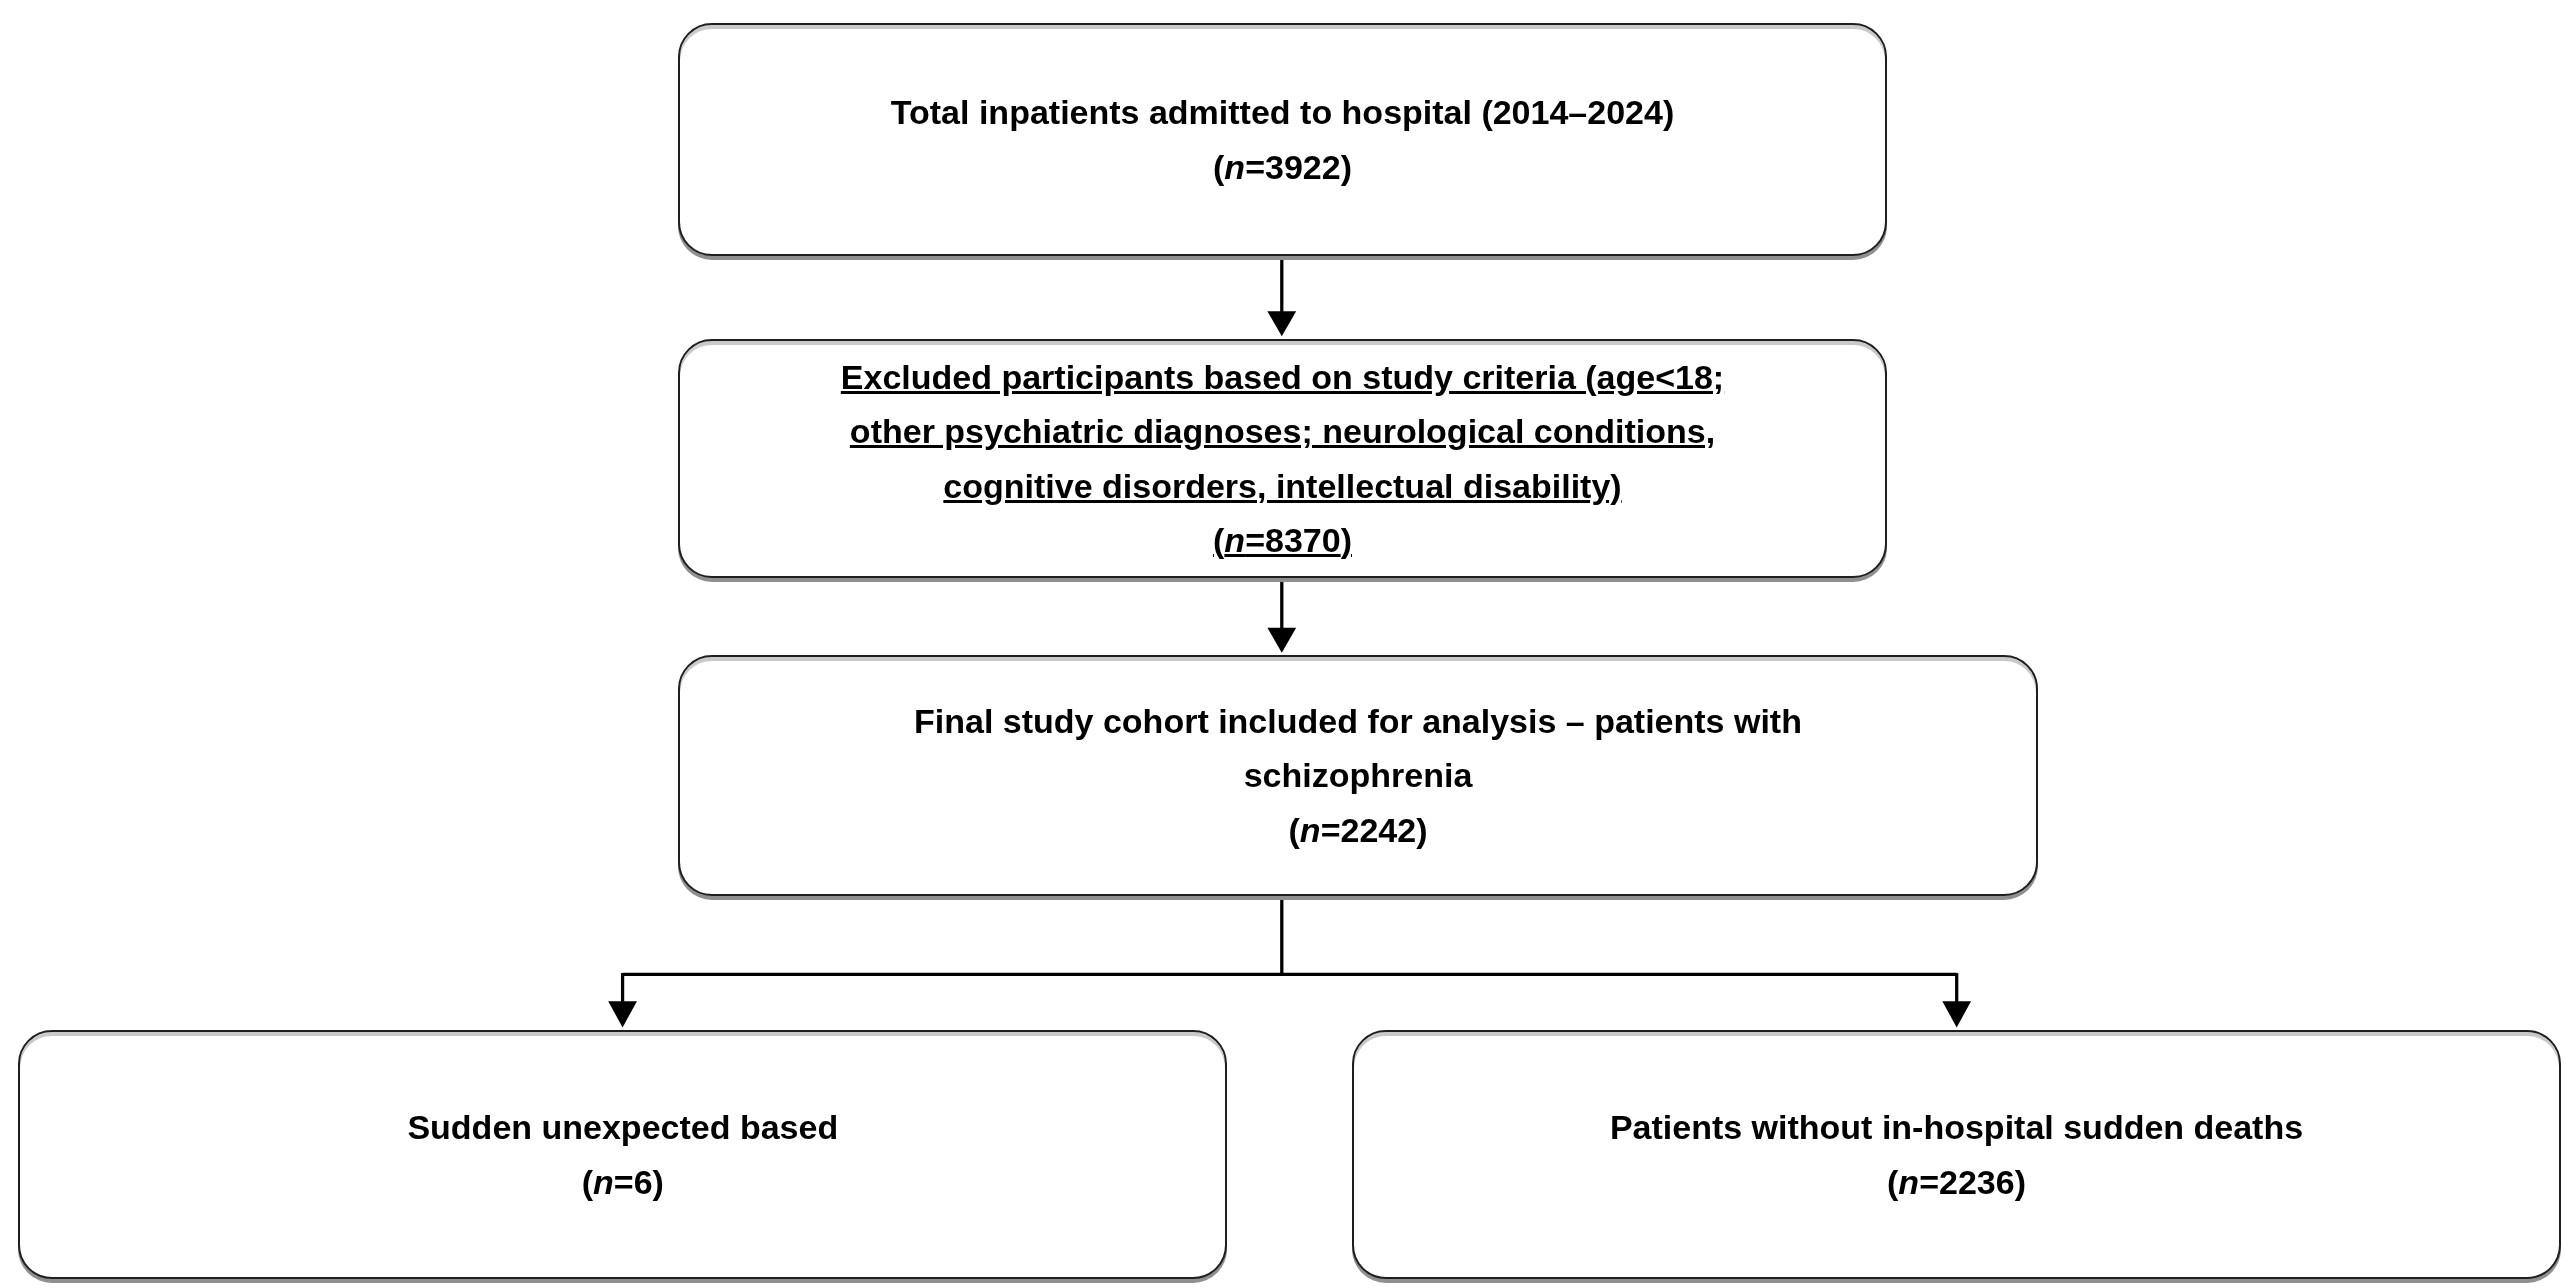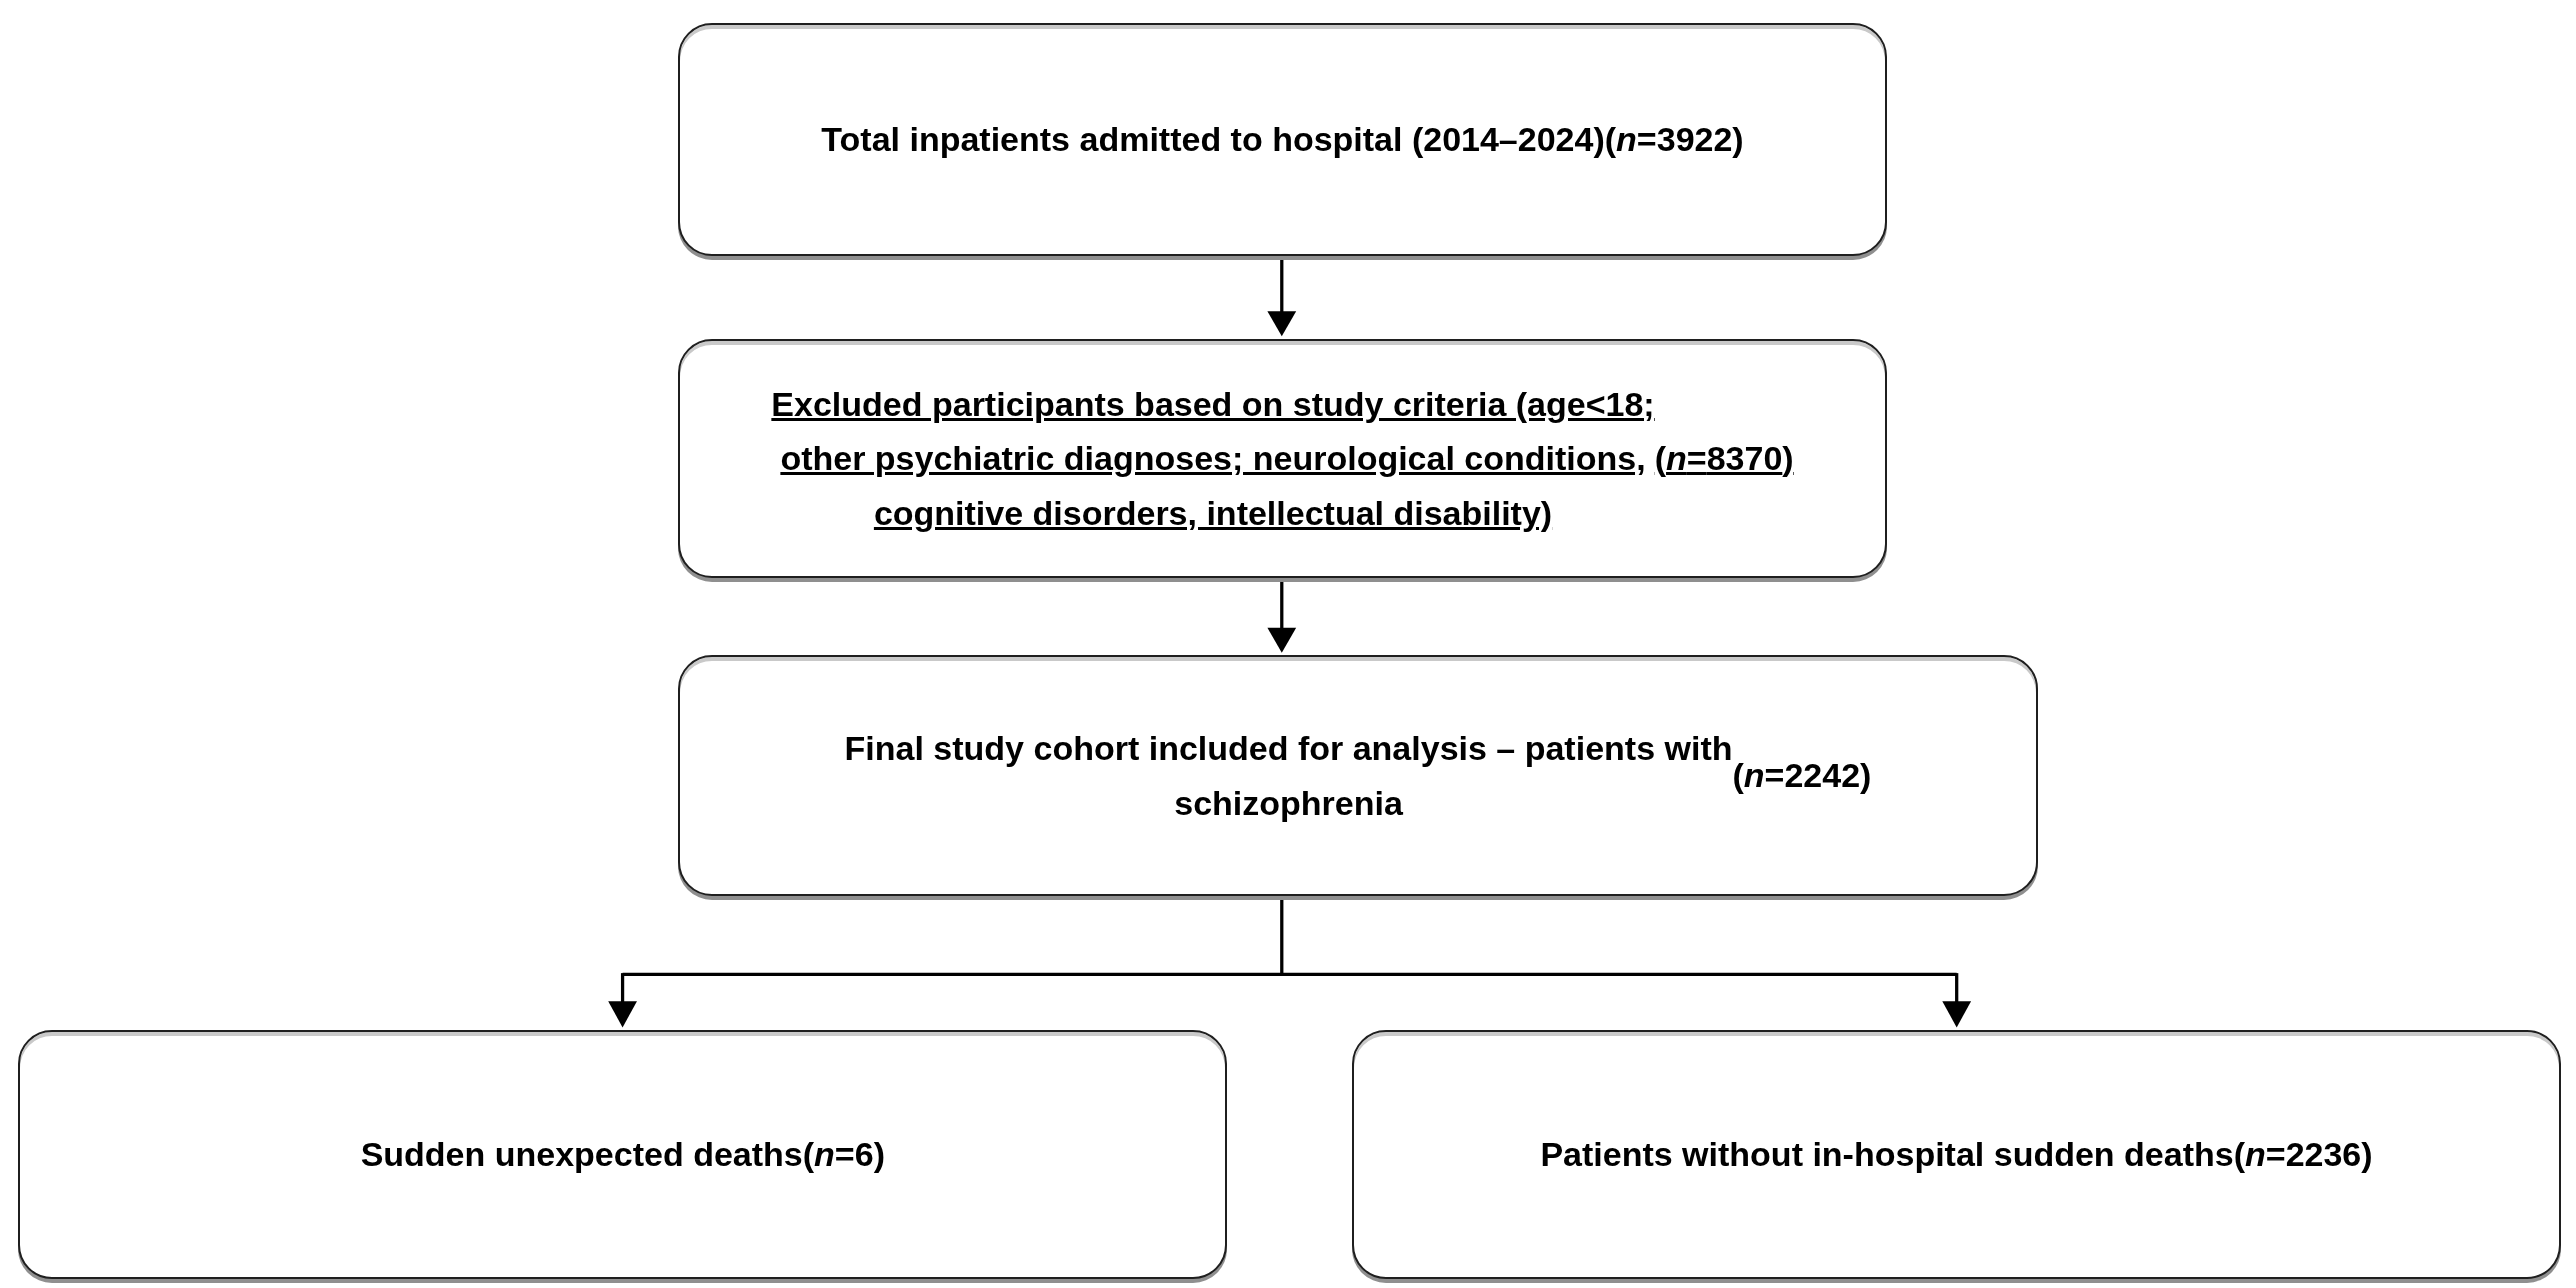--- a/index.html
+++ b/index.html
@@ -32,7 +32,7 @@
     border-radius: 34px;
     box-shadow: inset 0 3.9px 0 #c9c9c9, 0 3.9px 0 #8f8f8f;
     display: flex;
-    flex-direction: row;
+    flex-direction: column;
     align-items: center;
     justify-content: center;
     text-align: center;

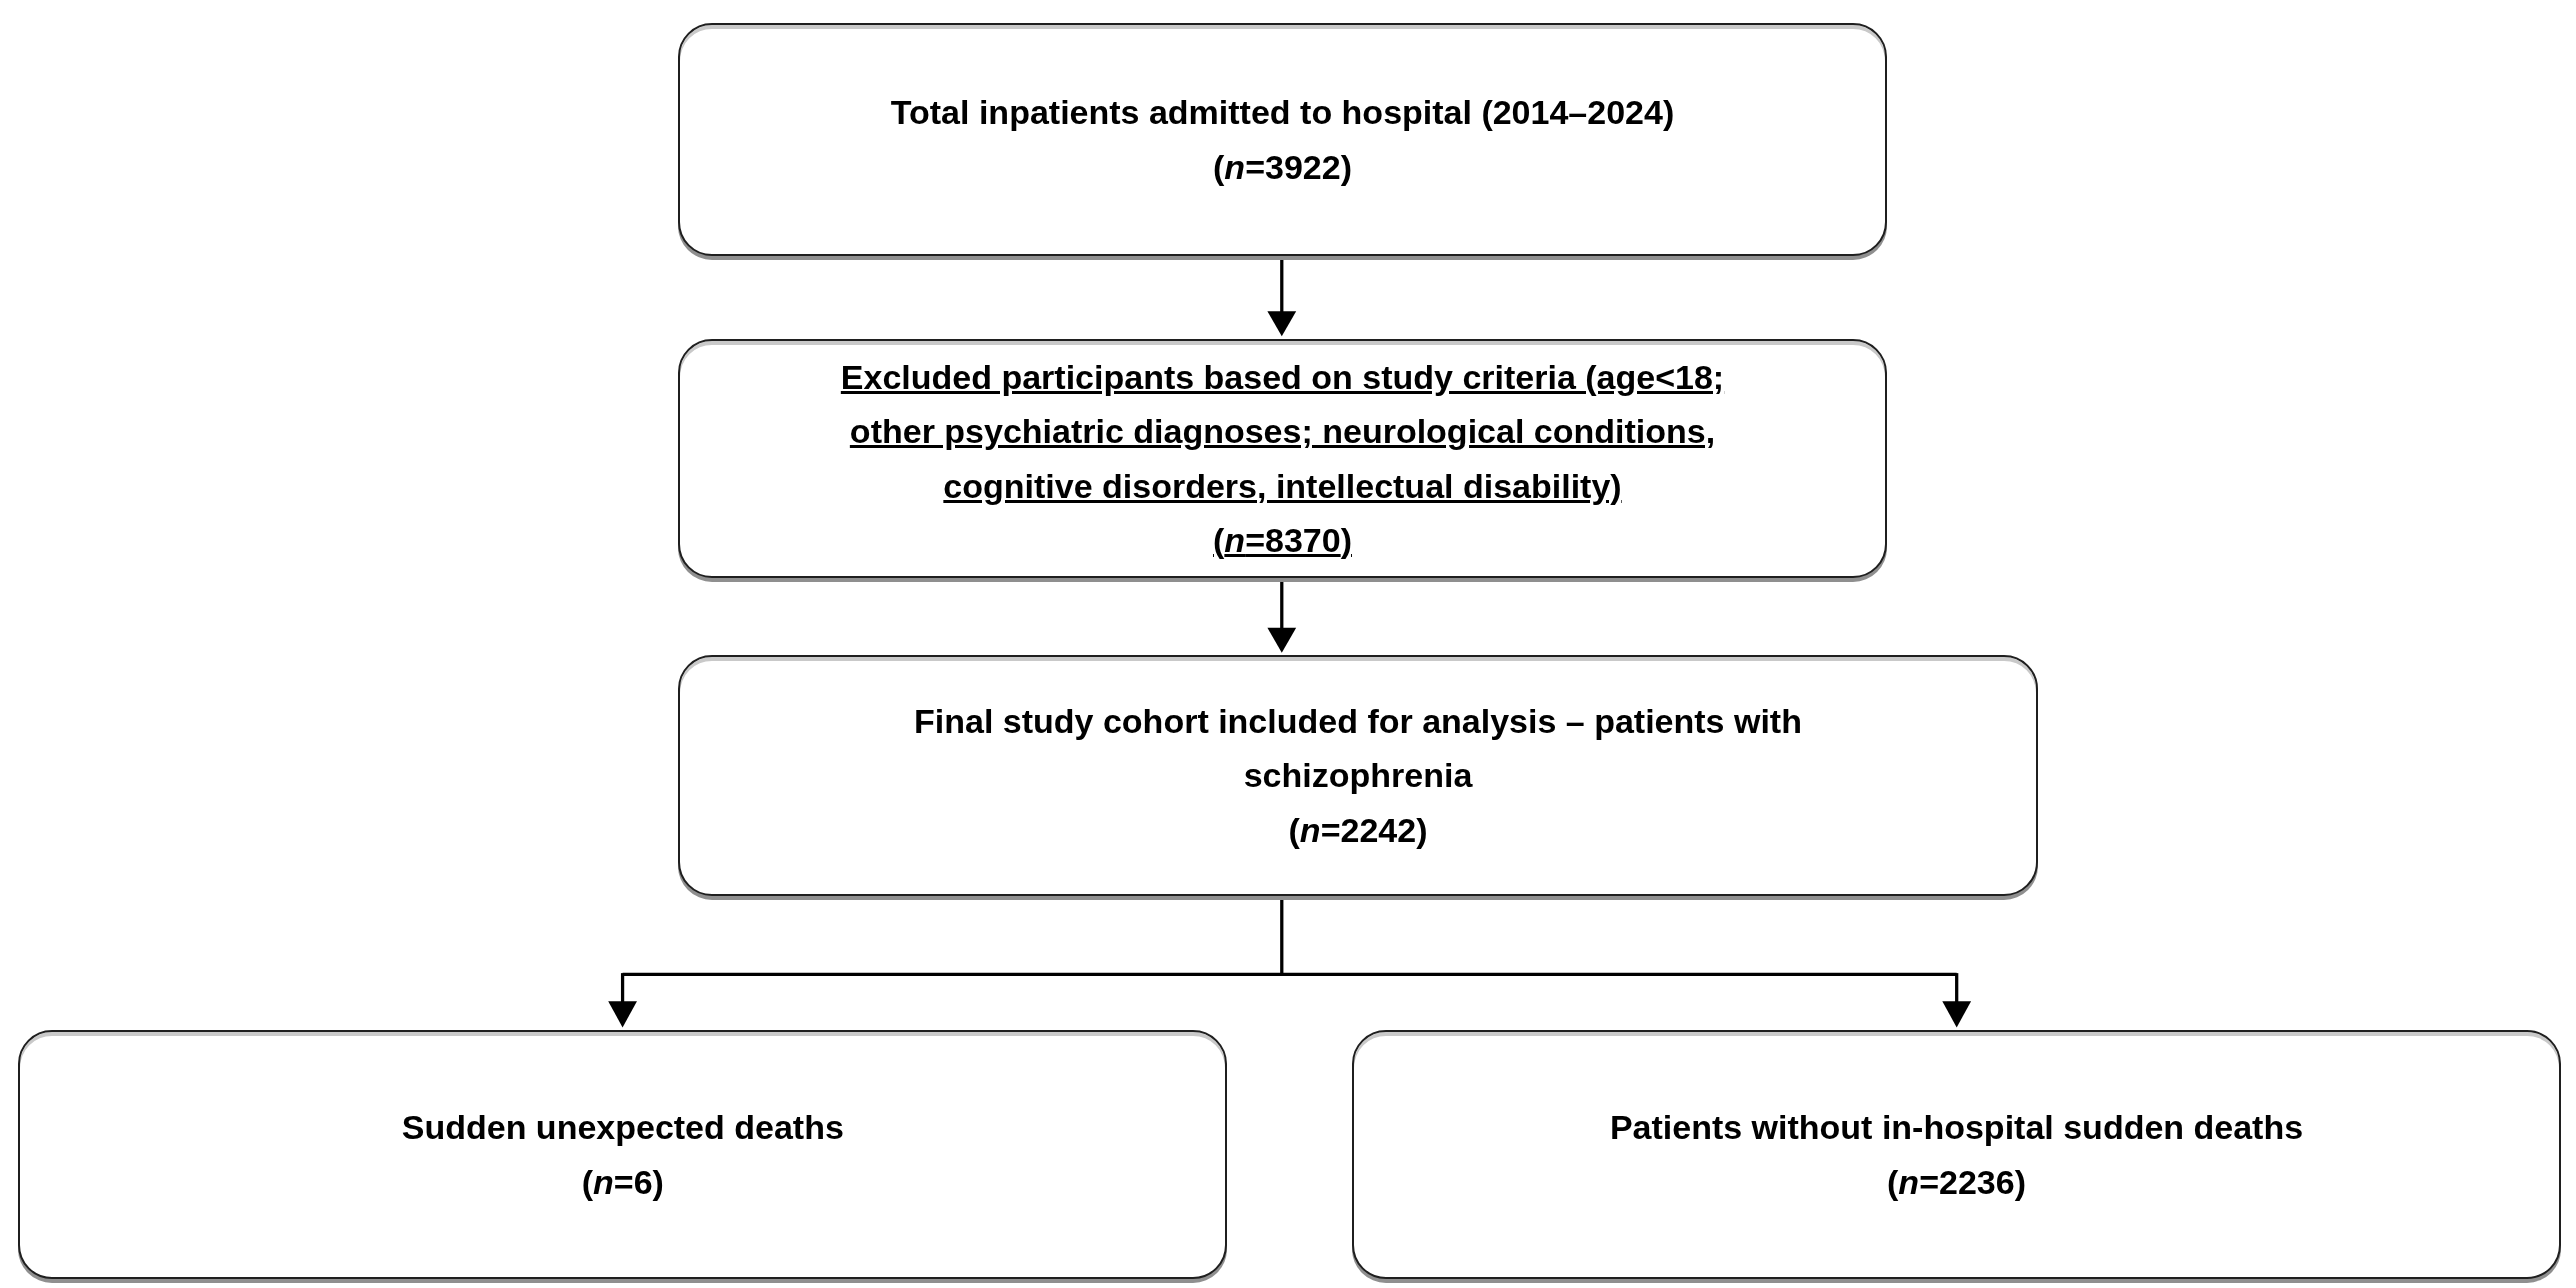--- a/index.html
+++ b/index.html
@@ -103,7 +103,7 @@
   </div>
 
   <div class="box b4">
-    <div class="box-text">Sudden unexpected deaths</div>
+    <div class="box-text">Sudden unexpected based</div>
     <div class="box-n"><span>(</span><span class="it">n</span><span>=</span><span>6</span><span>)</span></div>
   </div>
 

